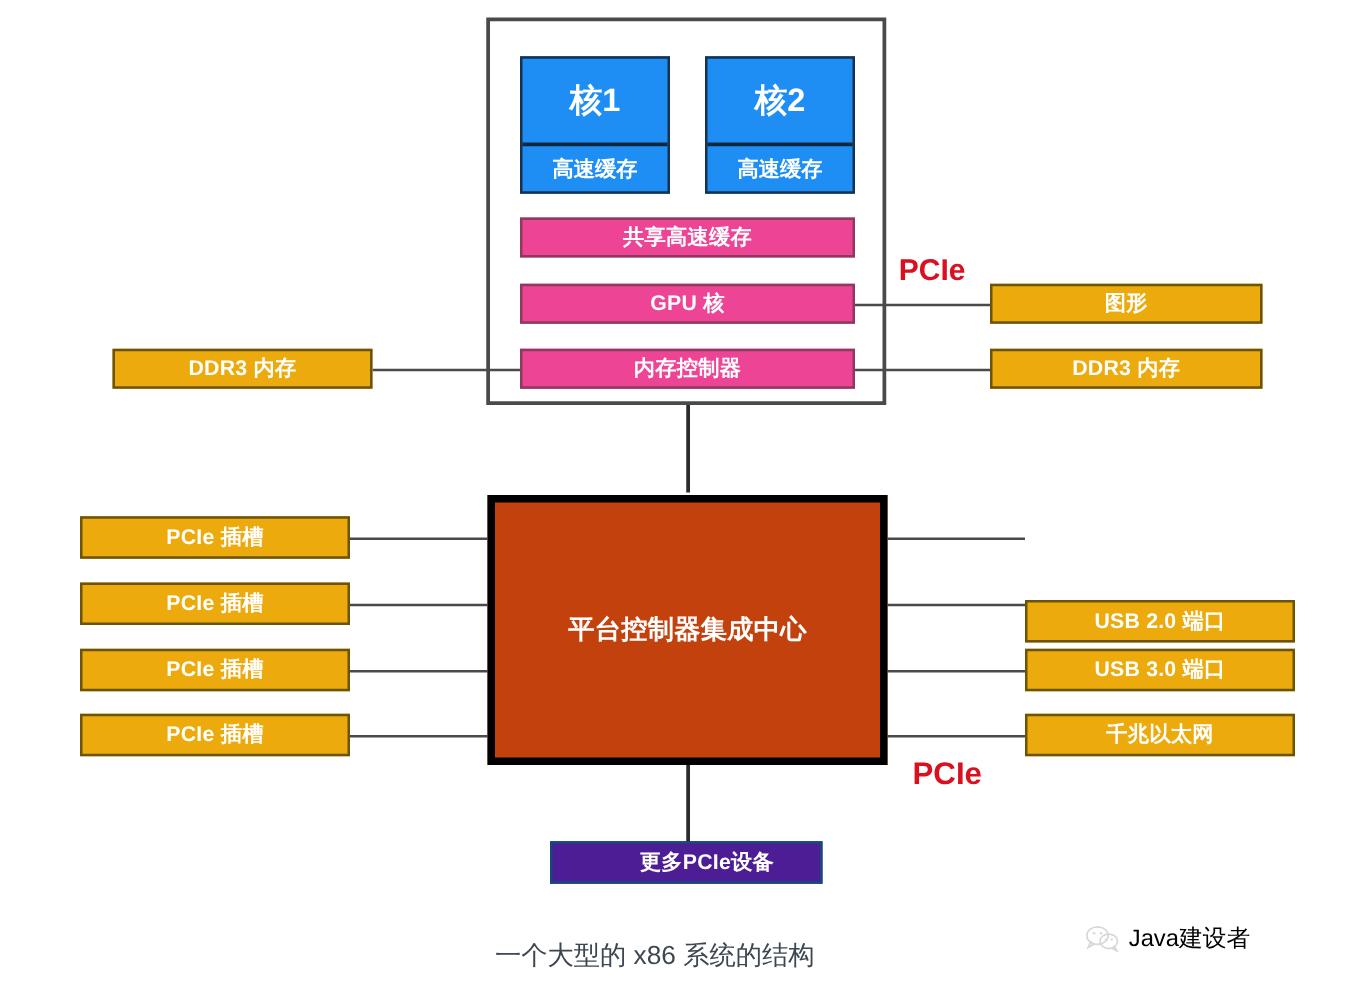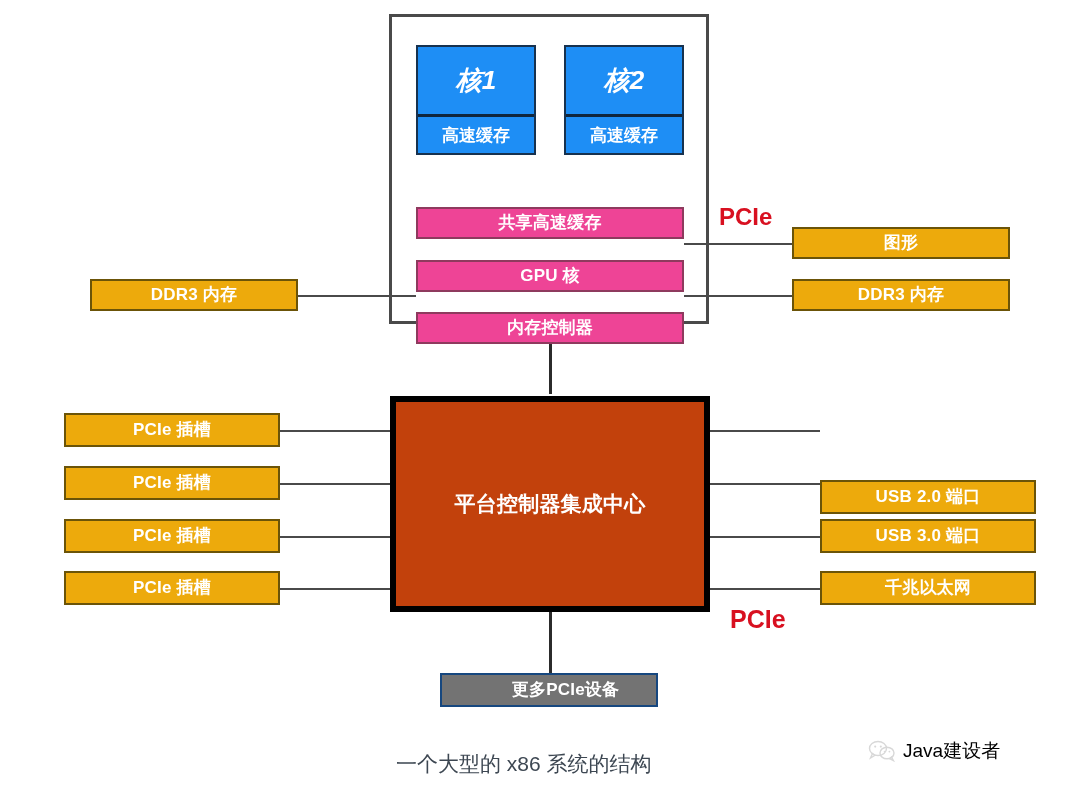--- a/index.html
+++ b/index.html
@@ -84,7 +84,6 @@
     font-weight: 700;
     font-size: 26px;
     border-bottom: 3px solid #10263d;
-    font-style: italic;
   }
   .core-unit .core-cache {
     height: 36px;

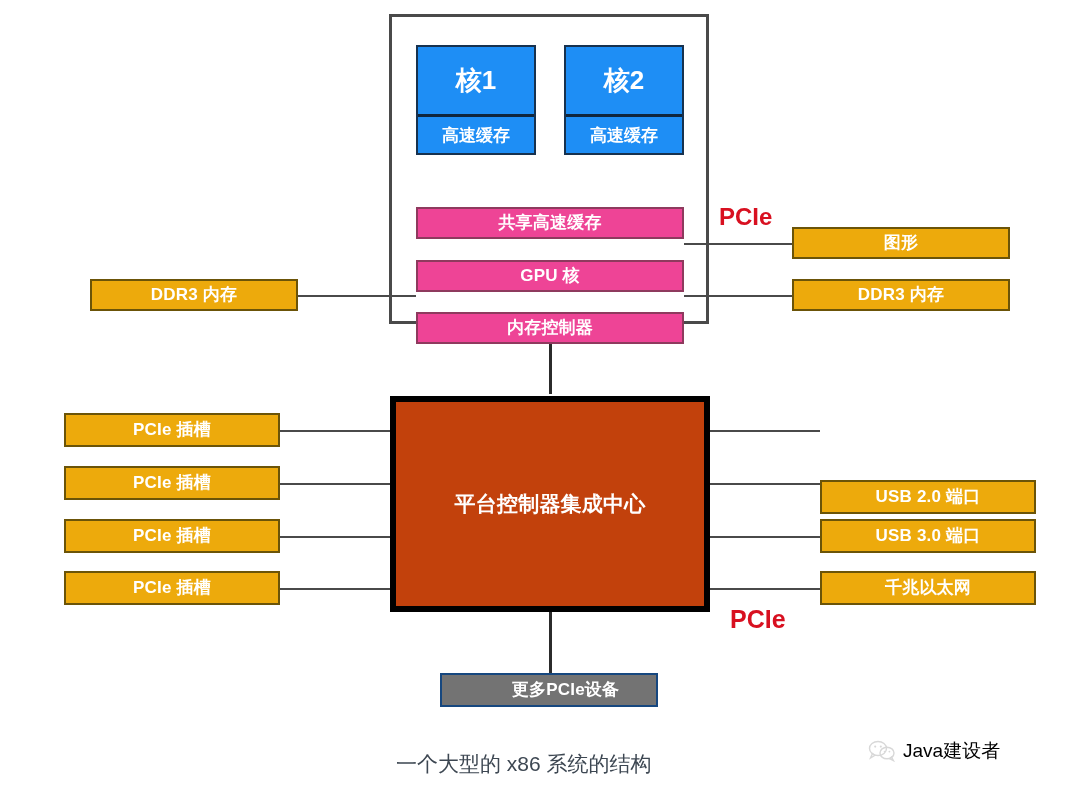--- a/index.html
+++ b/index.html
@@ -42,7 +42,6 @@
     background: #ee4496;
     border: 2px solid #8e3a5e;
     font-size: 17px;
-    margin-top: 33px;
   }
   .node.blue {
     background: #737373;

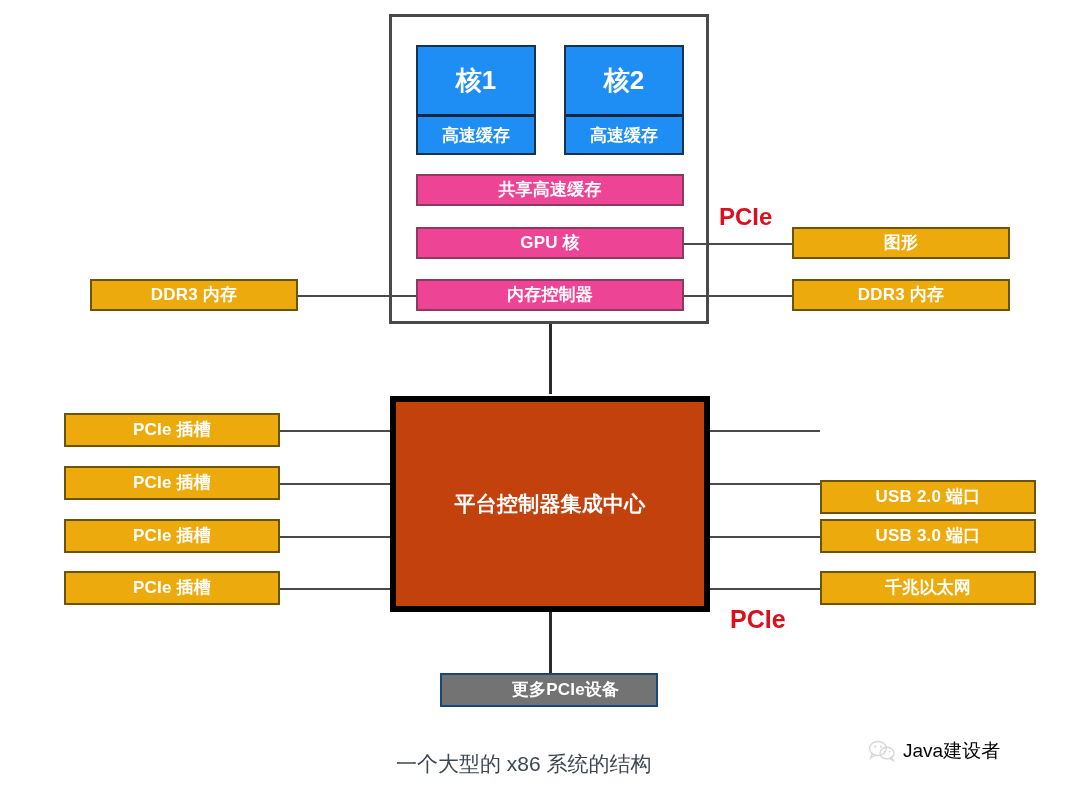--- a/index.html
+++ b/index.html
@@ -44,7 +44,7 @@
     font-size: 17px;
   }
   .node.blue {
-    background: #737373;
+    background: #4c1d95;
     border: 2px solid #16477f;
     font-size: 17px;
     padding-left: 33px;

